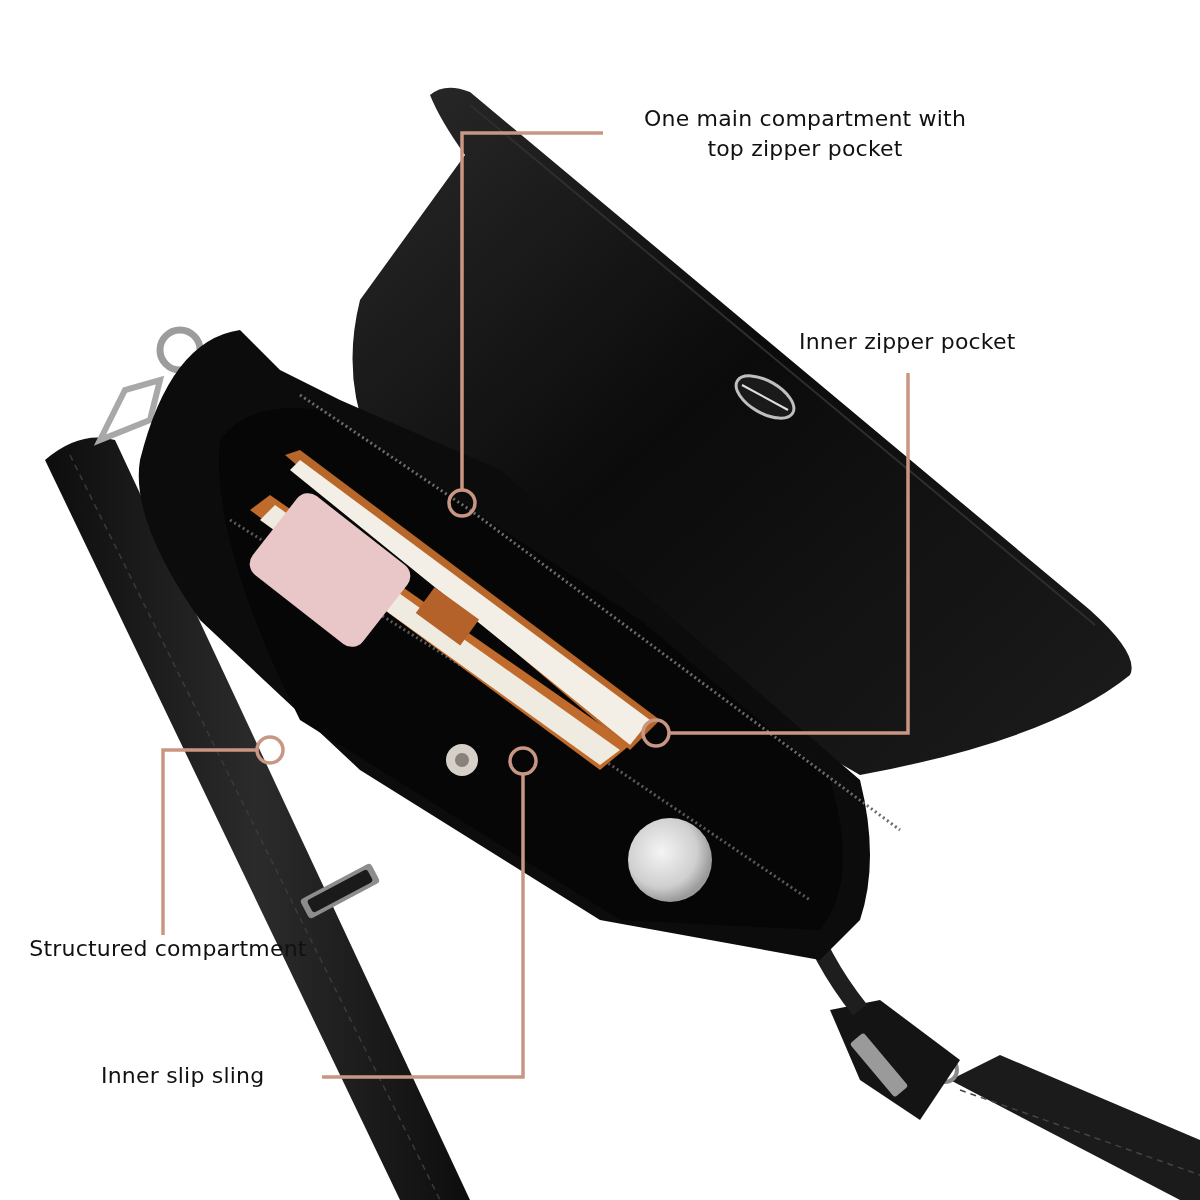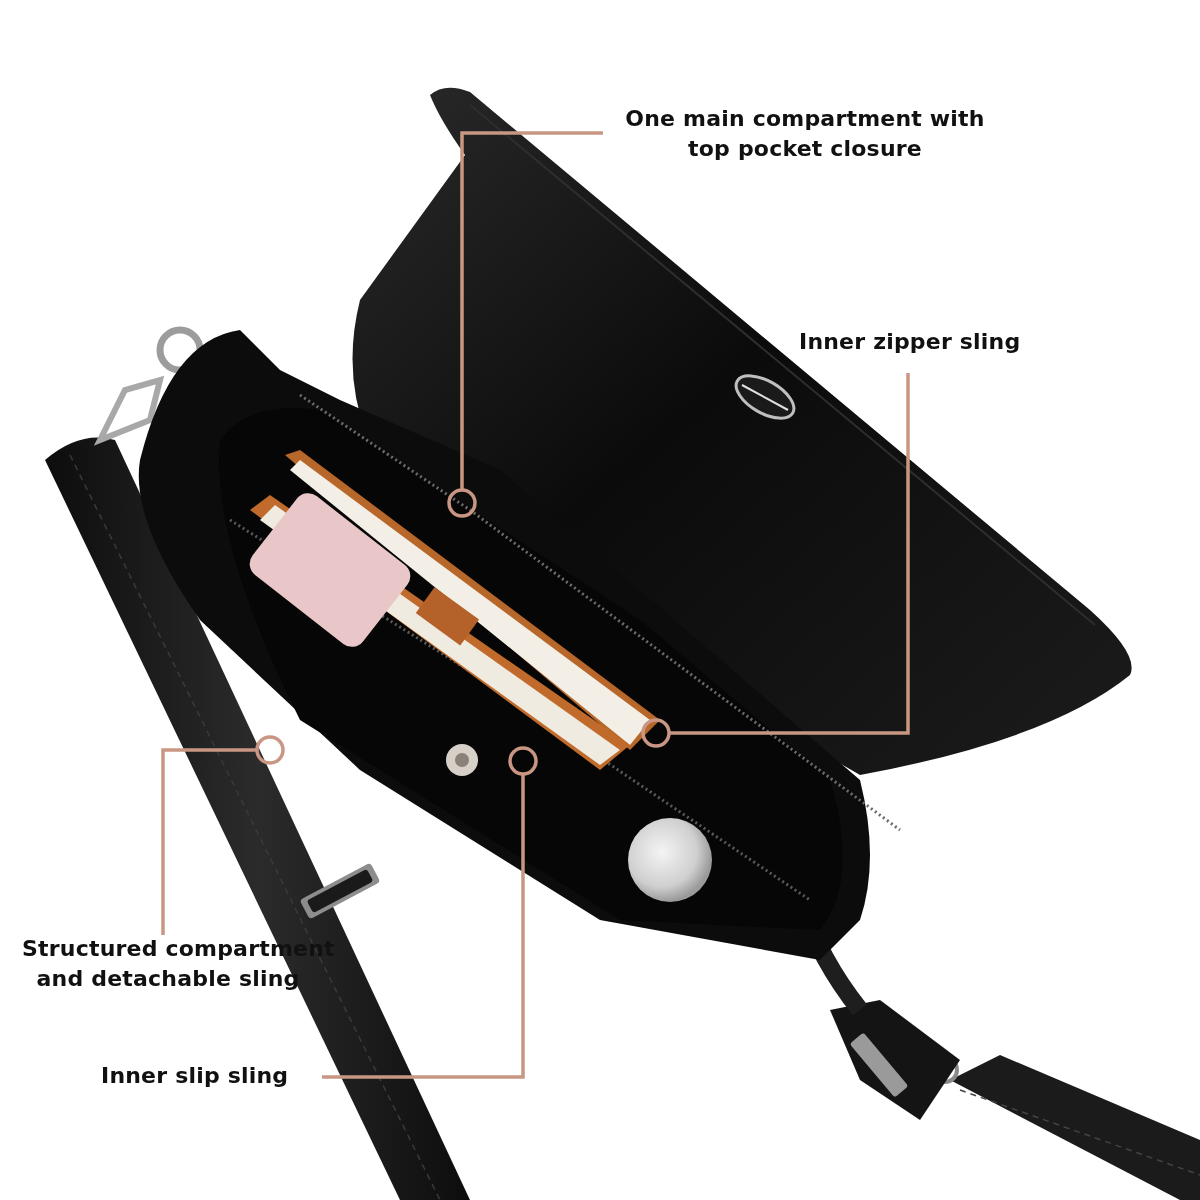--- a/index.html
+++ b/index.html
@@ -6,7 +6,7 @@
   body { width: 1200px; height: 1200px; position: relative; overflow: hidden;
          font-family: "DejaVu Sans", "Liberation Sans", sans-serif; }
   #stage { position: absolute; left: 0; top: 0; width: 1200px; height: 1200px; }
-  .label { position: absolute; color: #111111; font-weight: bold; font-size: 22px;
+  .label { position: absolute; color: #111111; font-weight: normal; font-size: 22px;
            line-height: 30px; letter-spacing: 0.2px; white-space: nowrap; }
   .label.center { text-align: center; }
   .label span { display: block; }

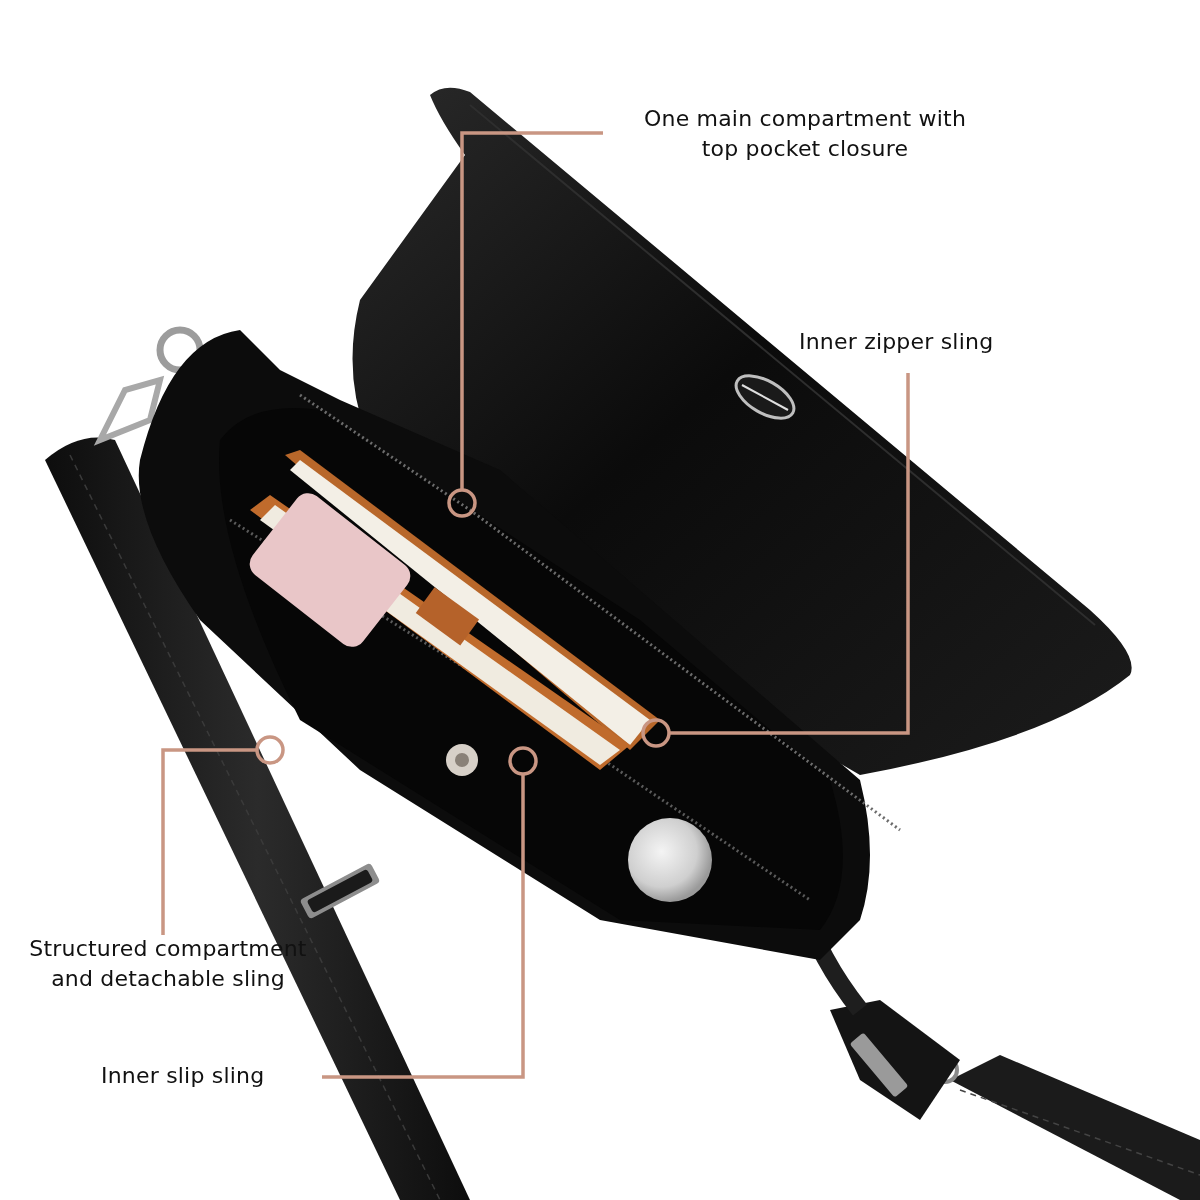--- a/index.html
+++ b/index.html
@@ -112,7 +112,7 @@
 
   <div class="label center" style="left:612px; top:104px; width:386px;">
     <span>One main compartment with</span>
-    <span>top pocket closure</span>
+    <span>top zipper pocket</span>
   </div>
 
   <div class="label" style="left:799px; top:327px;">

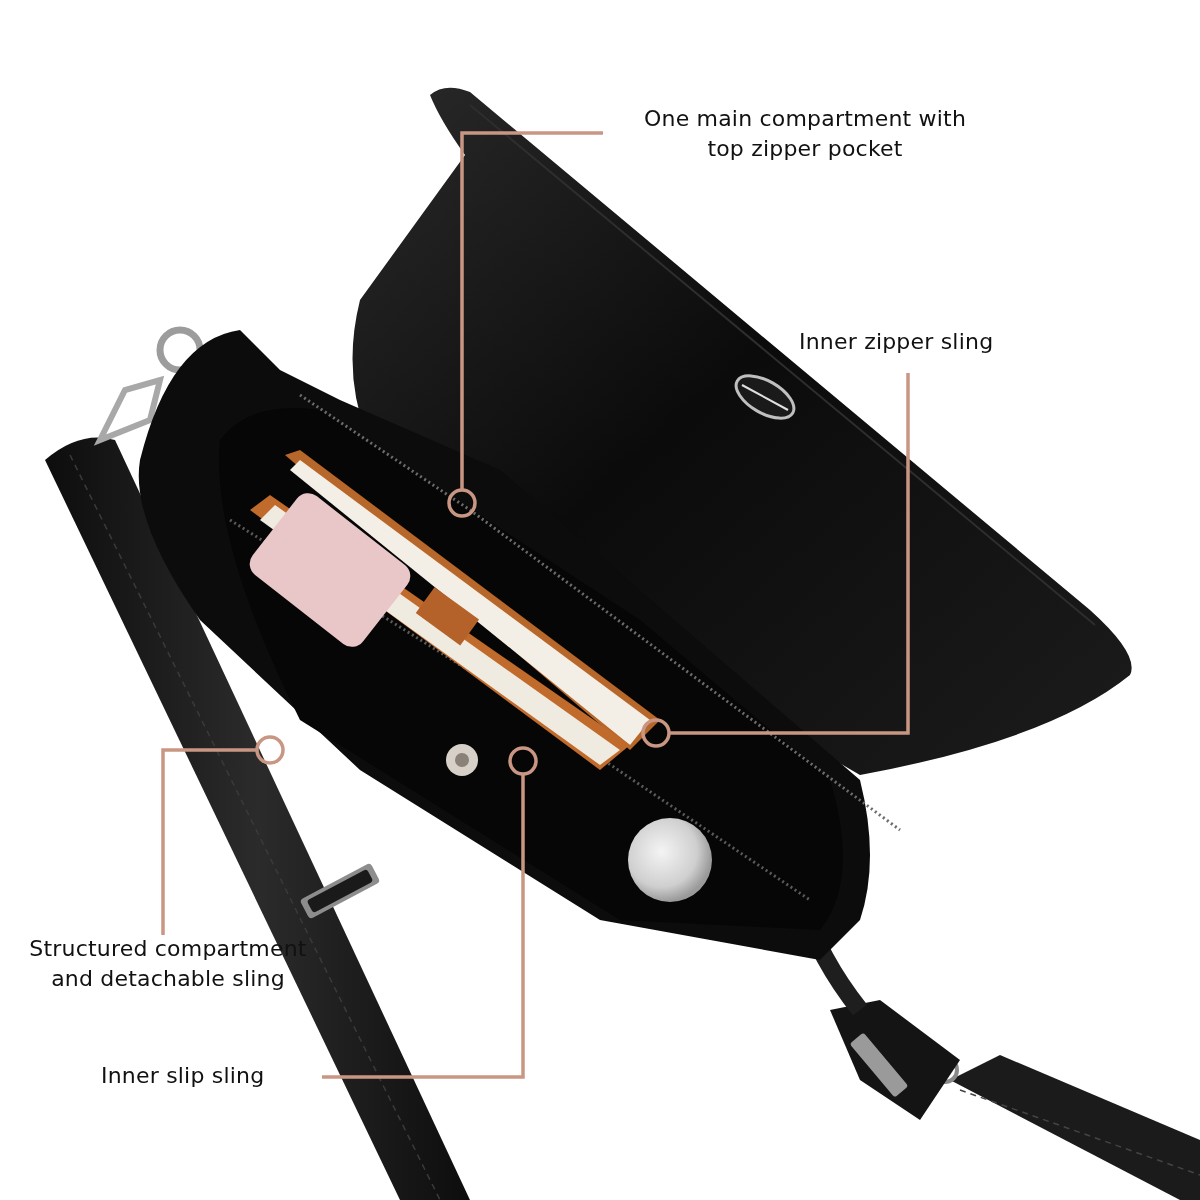--- a/index.html
+++ b/index.html
@@ -116,7 +116,7 @@
   </div>
 
   <div class="label" style="left:799px; top:327px;">
-    <span>Inner zipper sling</span>
+    <span>Inner zipper pocket</span>
   </div>
 
   <div class="label center" style="left:22px; top:934px; width:292px;">

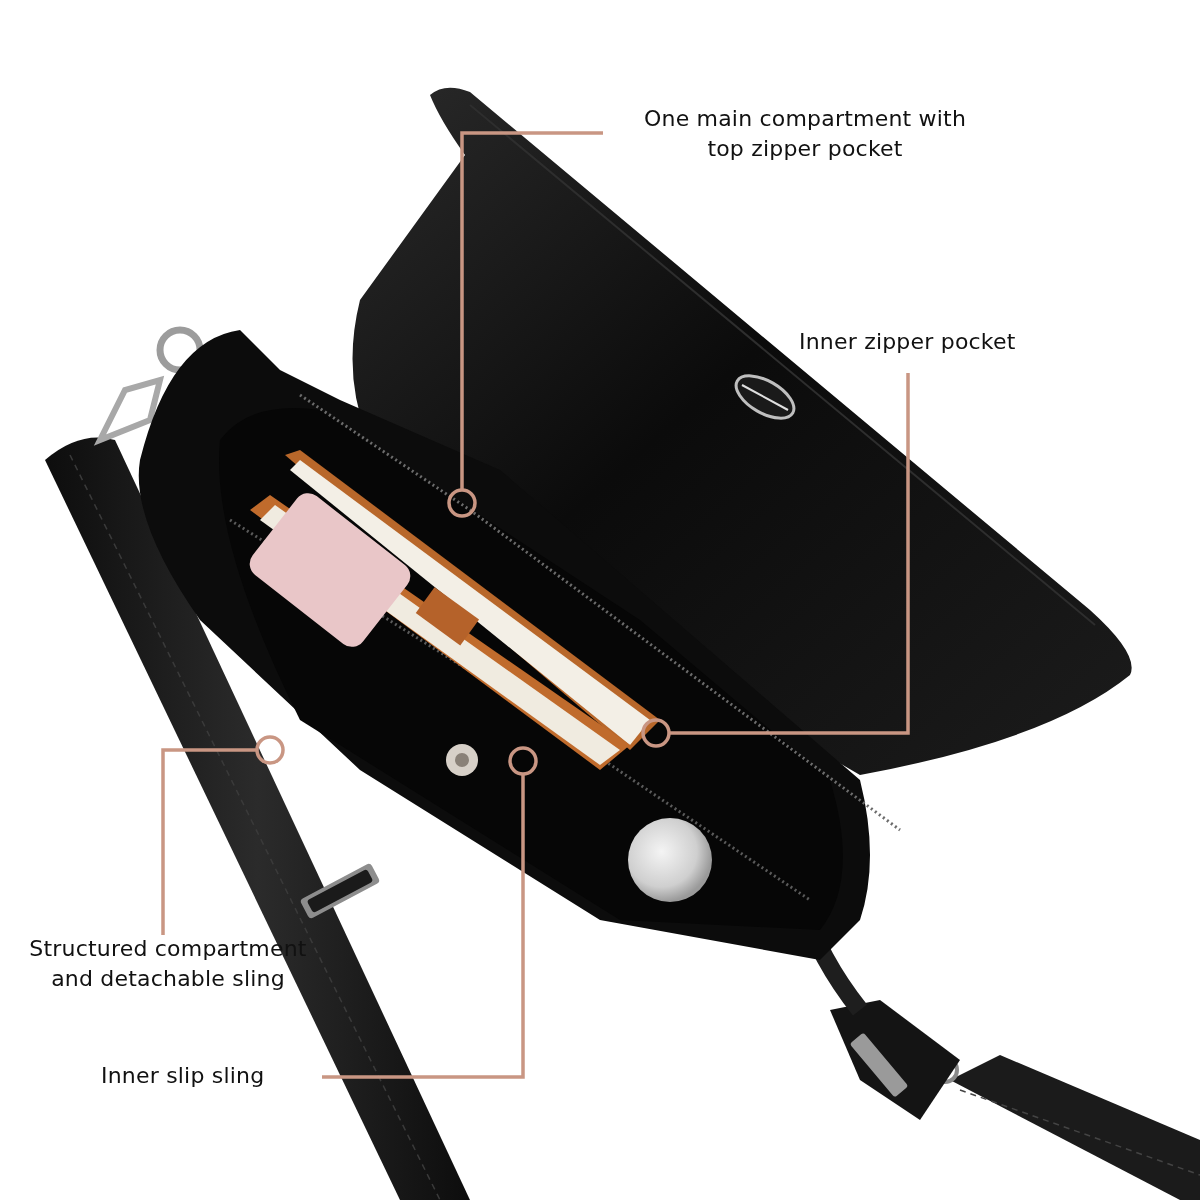--- a/index.html
+++ b/index.html
@@ -121,7 +121,6 @@
 
   <div class="label center" style="left:22px; top:934px; width:292px;">
     <span>Structured compartment</span>
-    <span>and detachable sling</span>
   </div>
 
   <div class="label" style="left:101px; top:1061px;">

